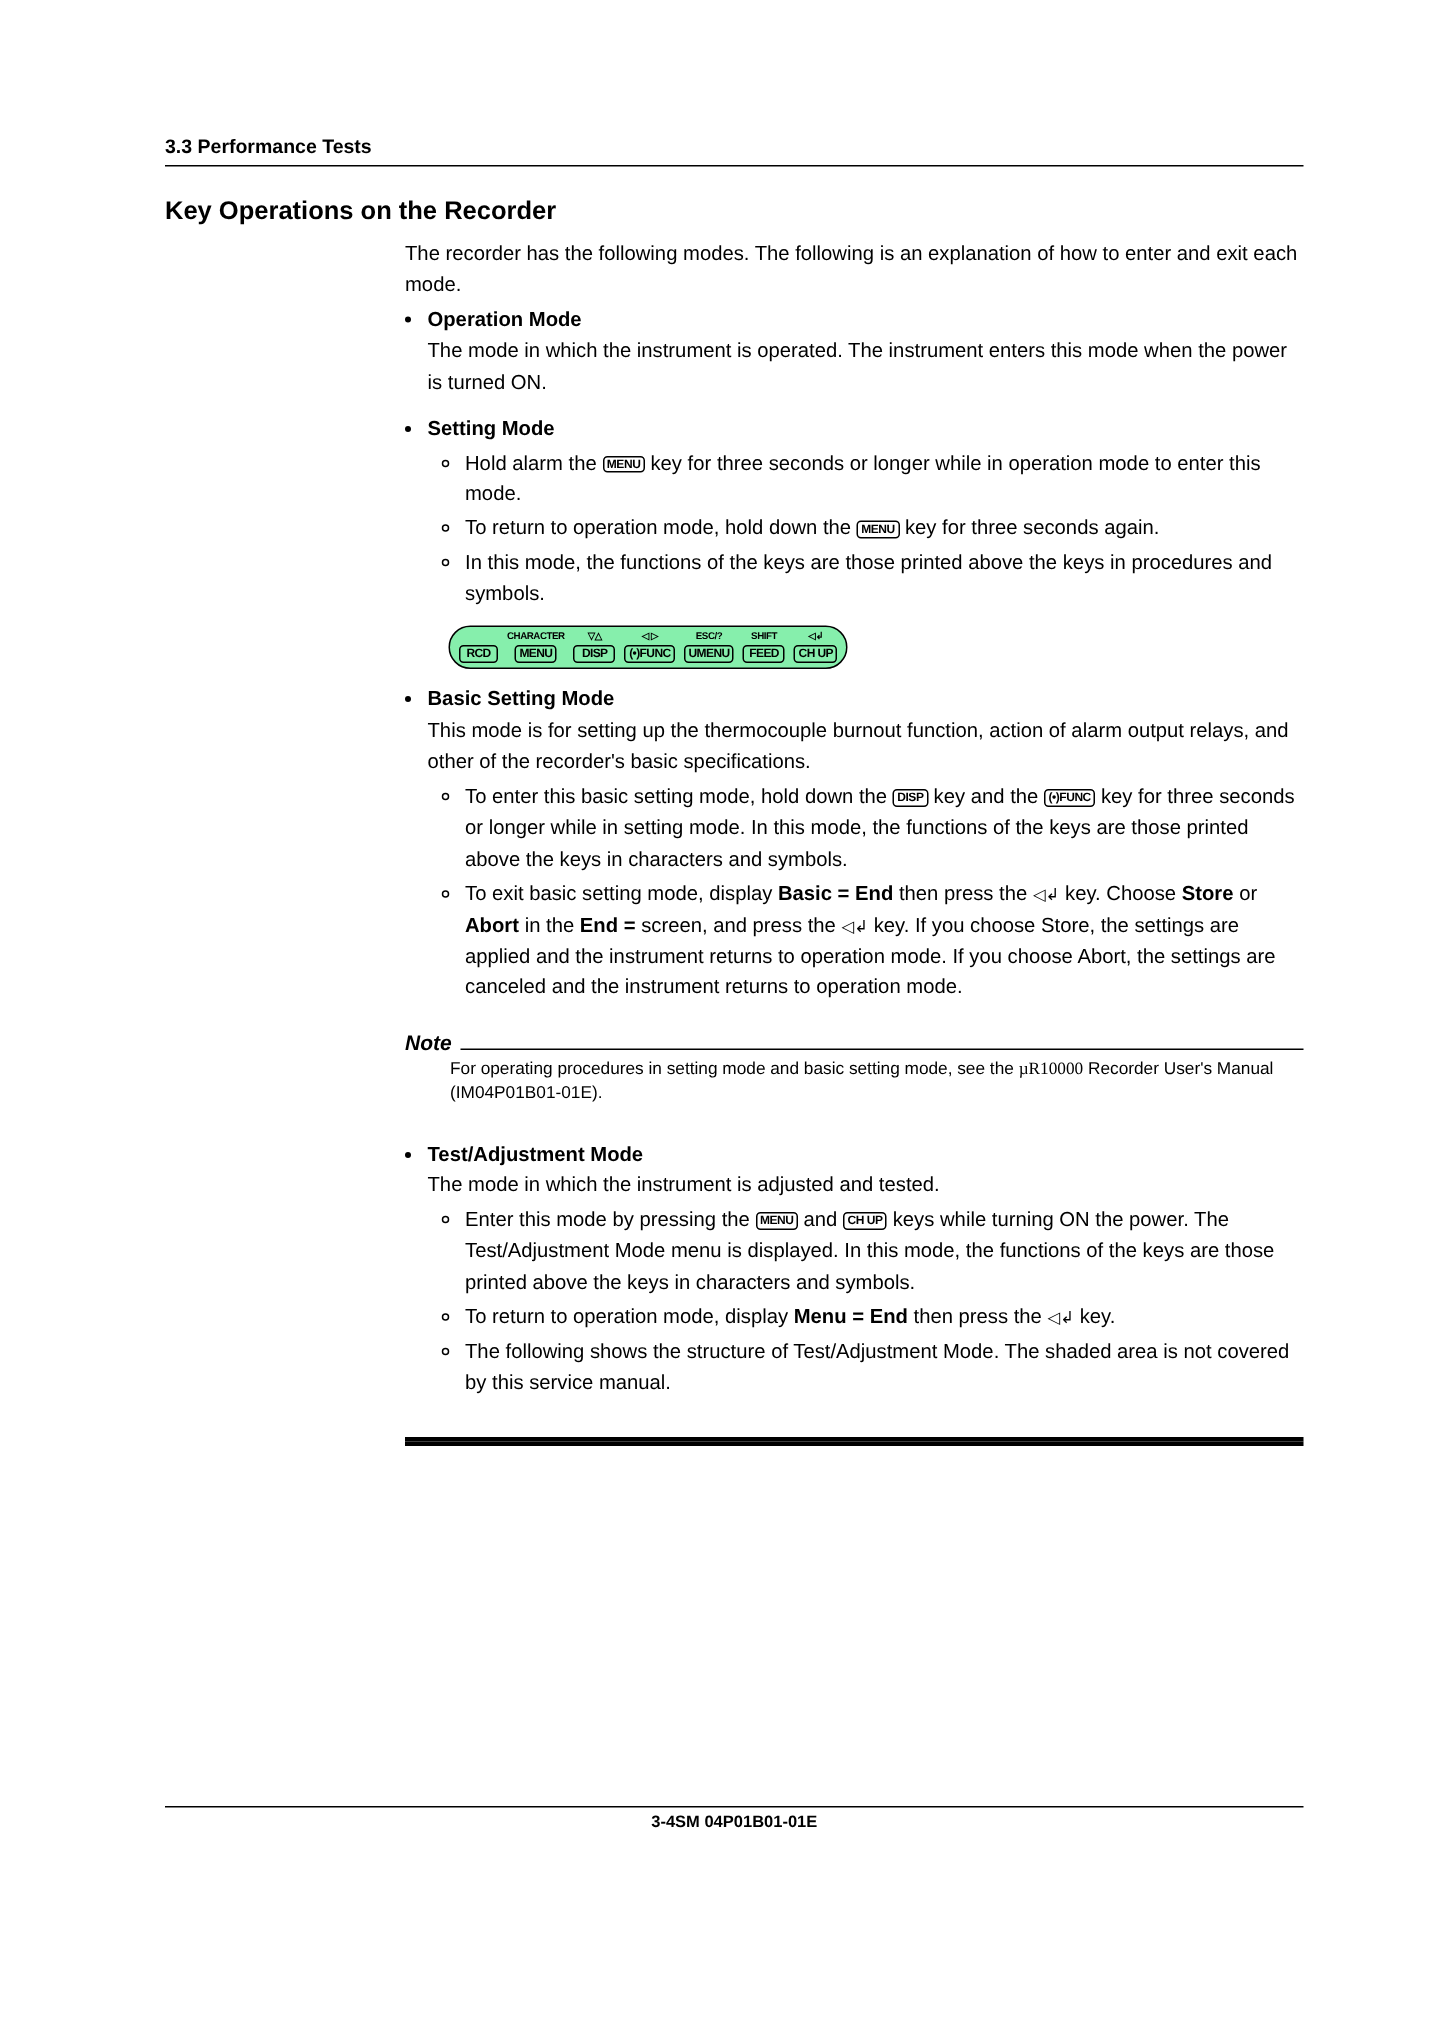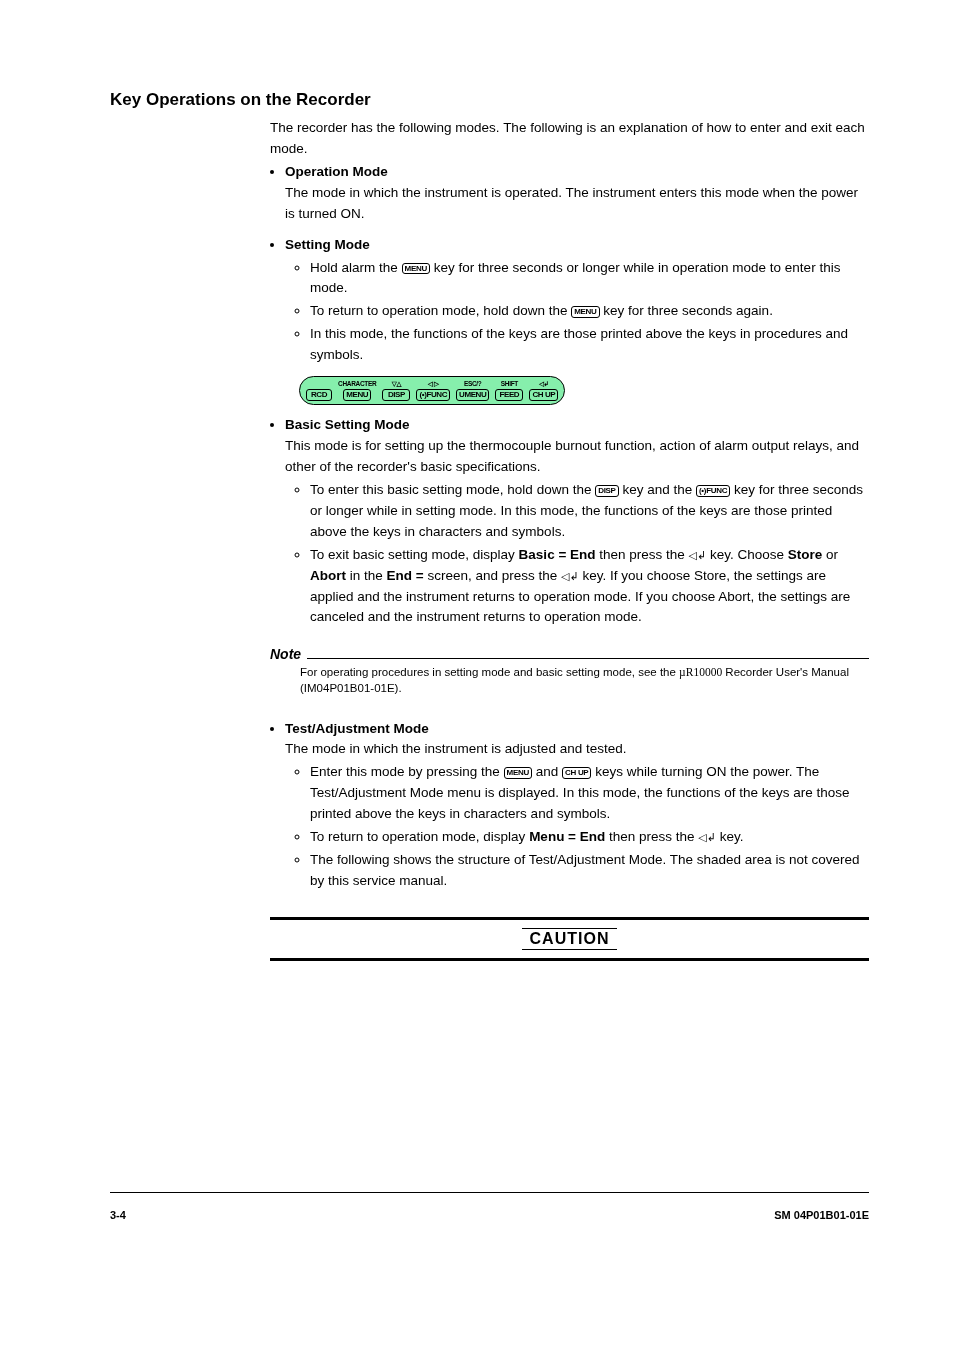--- a/index.html
+++ b/index.html
@@ -175,6 +175,7 @@
 
 <div class="page">
 
+  <div class="header-sec">3.3  Performance Tests</div>
 
   <div class="title">Key Operations on the Recorder</div>
 

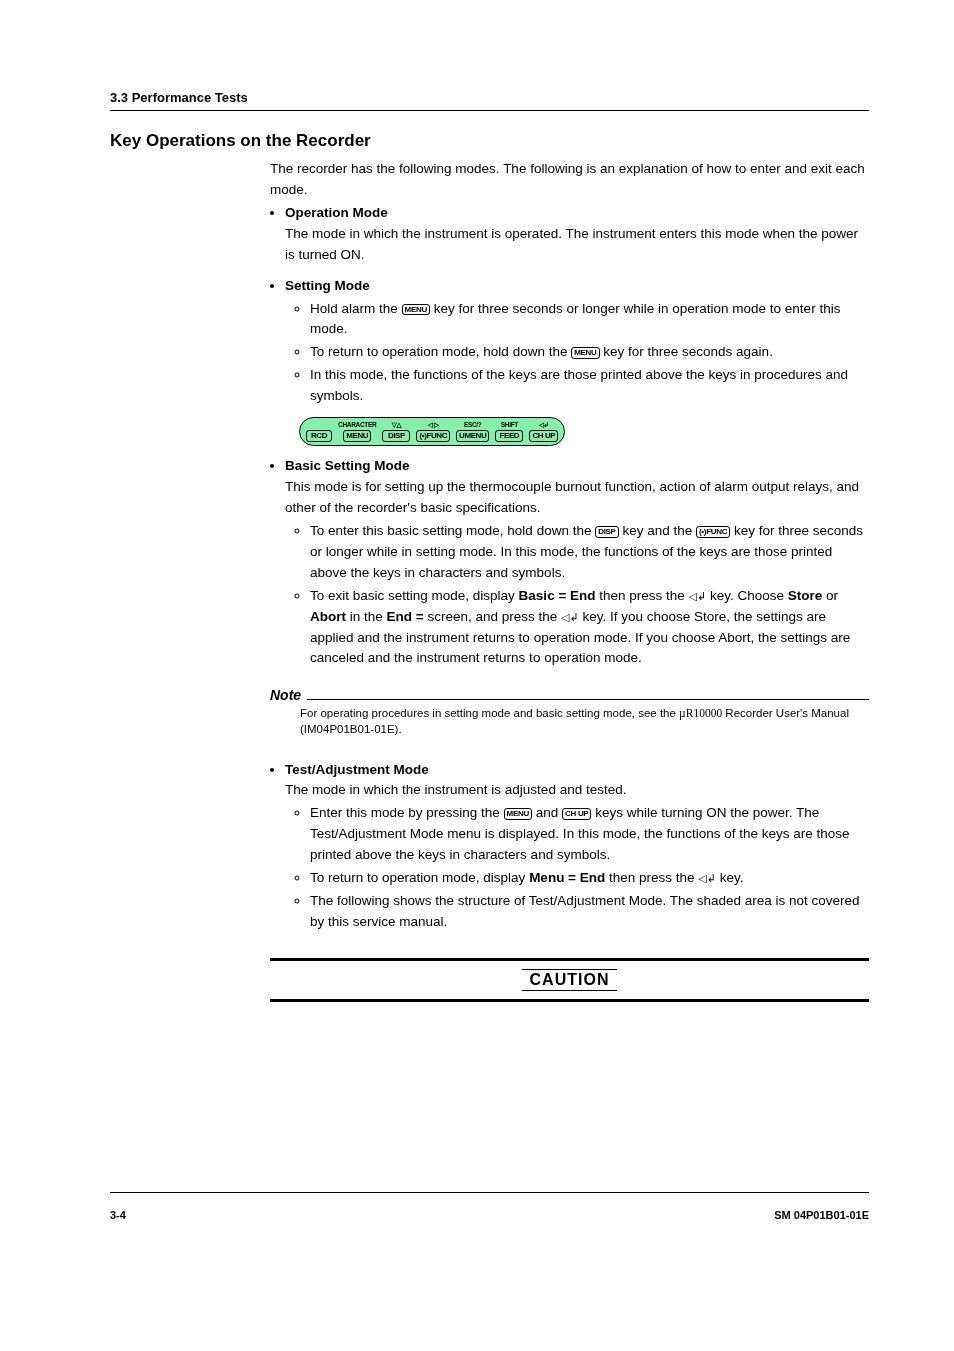--- a/index.html
+++ b/index.html
@@ -277,9 +277,6 @@
 
   <div class="caution-box">
     <div class="caution-bar-thick"></div>
-    <div class="caution-label-row">
-      <span class="caution-label">CAUTION</span>
-    </div>
     <div class="caution-bar-thick"></div>
   </div>
 

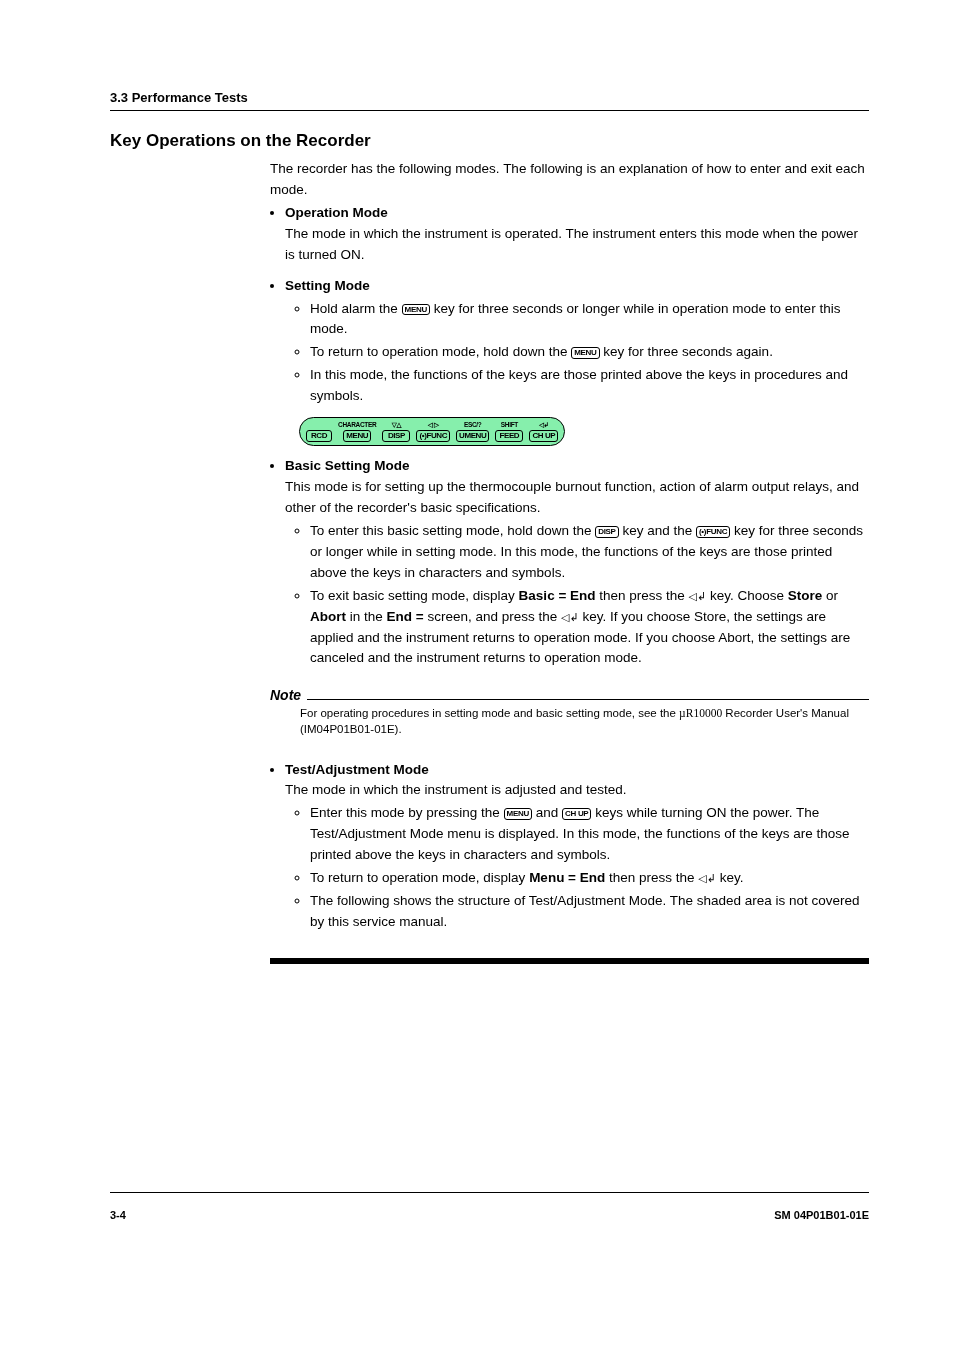--- a/index.html
+++ b/index.html
@@ -118,9 +118,9 @@
     left: 110px;
     right: 85px;
     border-top: 1px solid #000;
-    padding-top: 16px;
-    display: flex;
-    justify-content: space-between;
+    padding-top: 4px;
+    display: flex;
+    justify-content: center;
     font-size: 11px;
     font-weight: bold;
   }

